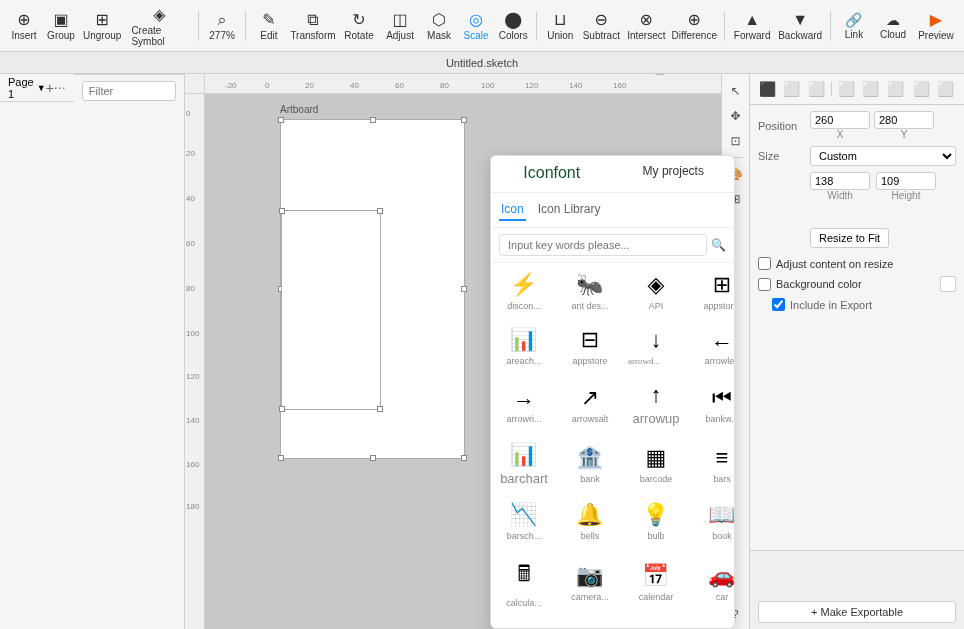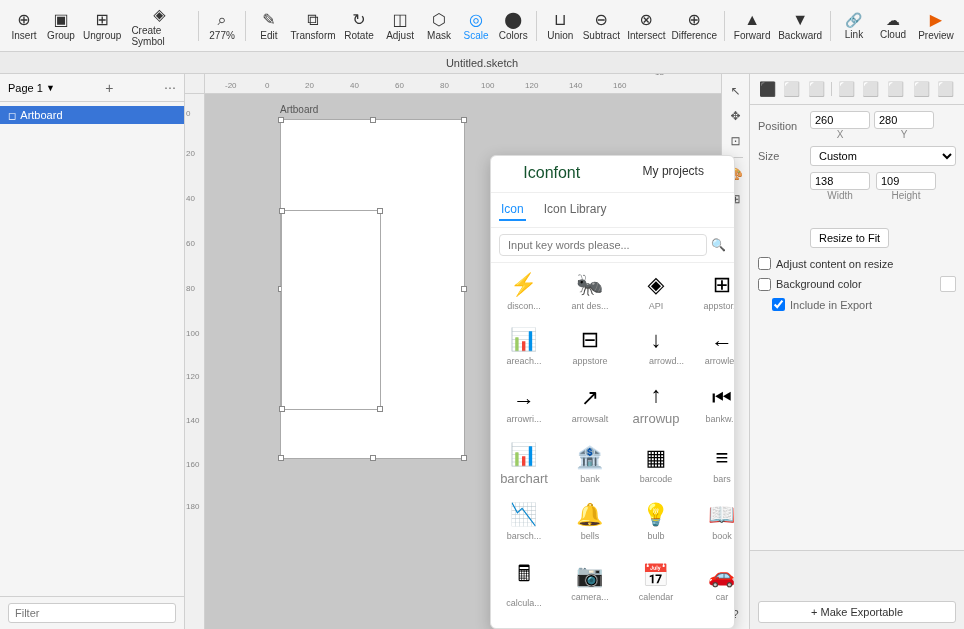--- a/index.html
+++ b/index.html
@@ -106,7 +106,7 @@
 
 <div style="position:absolute; top:74px; left:0; right:0; bottom:0; display:flex;">
 
-  <div style="width:185px; background:#f5f5f5; border-right:1px solid #d0d0d0; display:flex; flex-direction:column; flex-shrink:0;">
+  <div style="width:185px; background:#f5f5f5; border-right:1px solid #d0d0d0; display:flex; flex-direction:row; flex-shrink:0;">
     <div style="display:flex;align-items:center;justify-content:space-between;padding:4px 8px;border-bottom:1px solid #d0d0d0;height:28px;">
       <div style="display:flex;align-items:center;gap:3px;cursor:pointer;font-size:11px;">
         <span>Page 1</span>

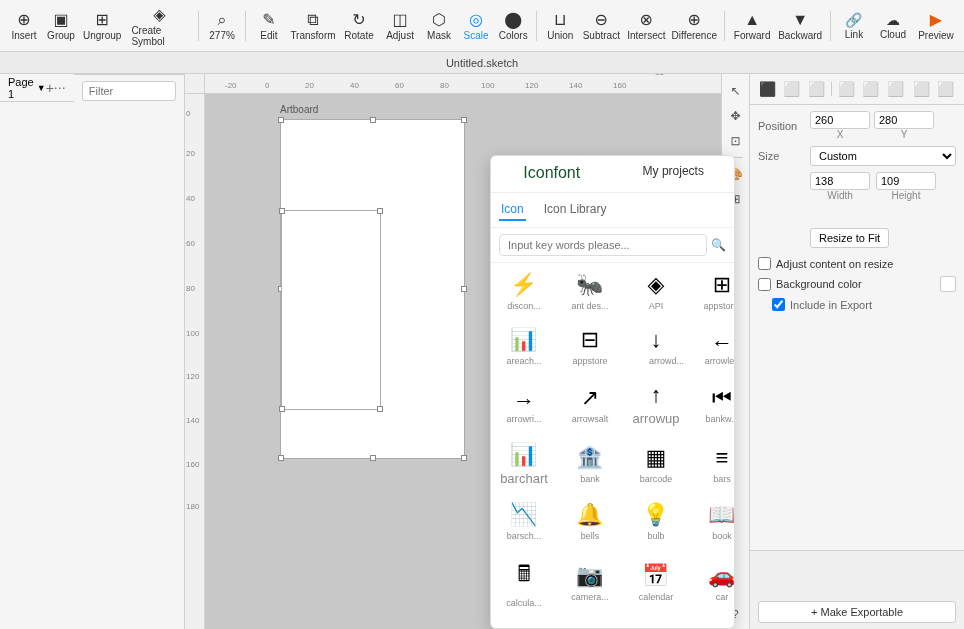--- a/index.html
+++ b/index.html
@@ -286,7 +286,7 @@
     </div>
   </div>
 
-  <div style="display:flex;padding:6px 8px;gap:16px;border-bottom:1px solid #eee;">
+  <div style="display:flex;padding:6px 8px;gap:10px;border-bottom:1px solid #eee;">
     <div style="padding:3px 2px;font-size:12px;cursor:pointer;color:#1890ff;border-bottom:2px solid #1890ff;">
       <span>Icon</span>
     </div>

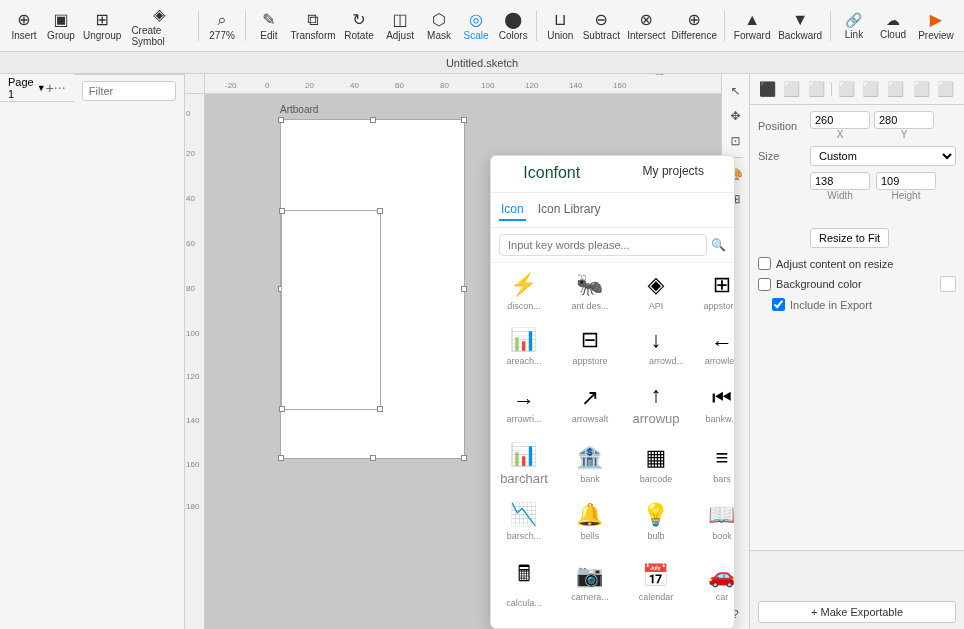--- a/index.html
+++ b/index.html
@@ -328,7 +328,7 @@
   </div>
       <div style="display: flex; flex-direction: column; align-items: center; justify-content: center; padding: 8px 4px 6px; cursor: pointer; border: 1px solid transparent;">
     <span style="font-size:22px;margin-bottom:3px;display:block;">↓</span>
-    <span style="font-size:9px;color:#888;text-align:right;overflow:hidden;text-overflow:ellipsis;white-space:nowrap;width:56px;">arrowd...</span>
+    <span style="font-size:9px;color:#888;text-align:left;overflow:hidden;text-overflow:ellipsis;white-space:nowrap;width:56px;font-family:Liberation Serif, serif;">arrowd...</span>
   </div>
       <div style="display: flex; flex-direction: column; align-items: center; justify-content: center; padding: 8px 4px 6px; cursor: pointer; border: 1px solid transparent;">
     <span style="font-size:22px;margin-bottom:3px;display:block;">←</span>

